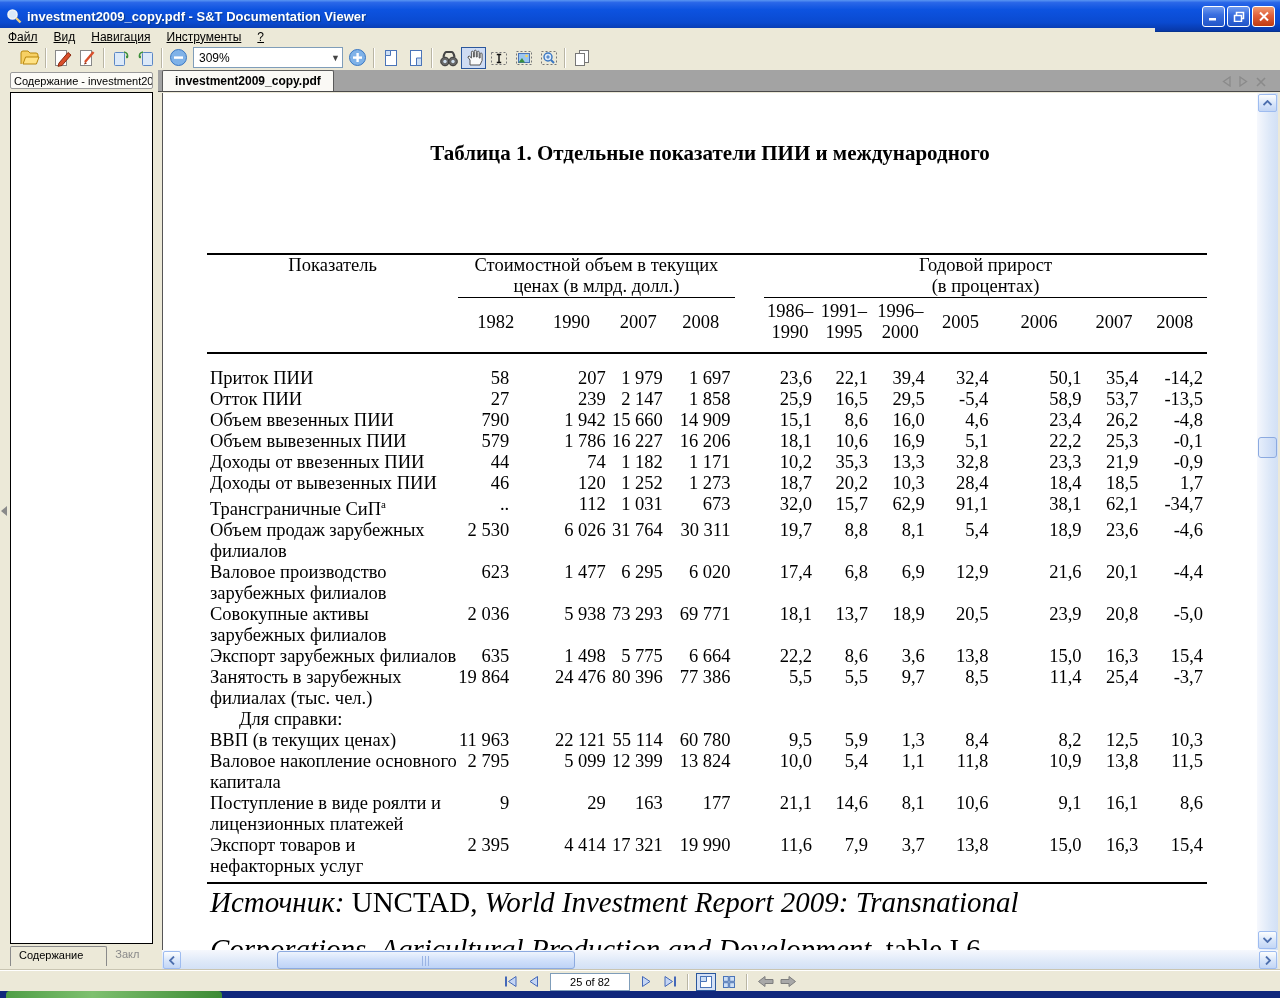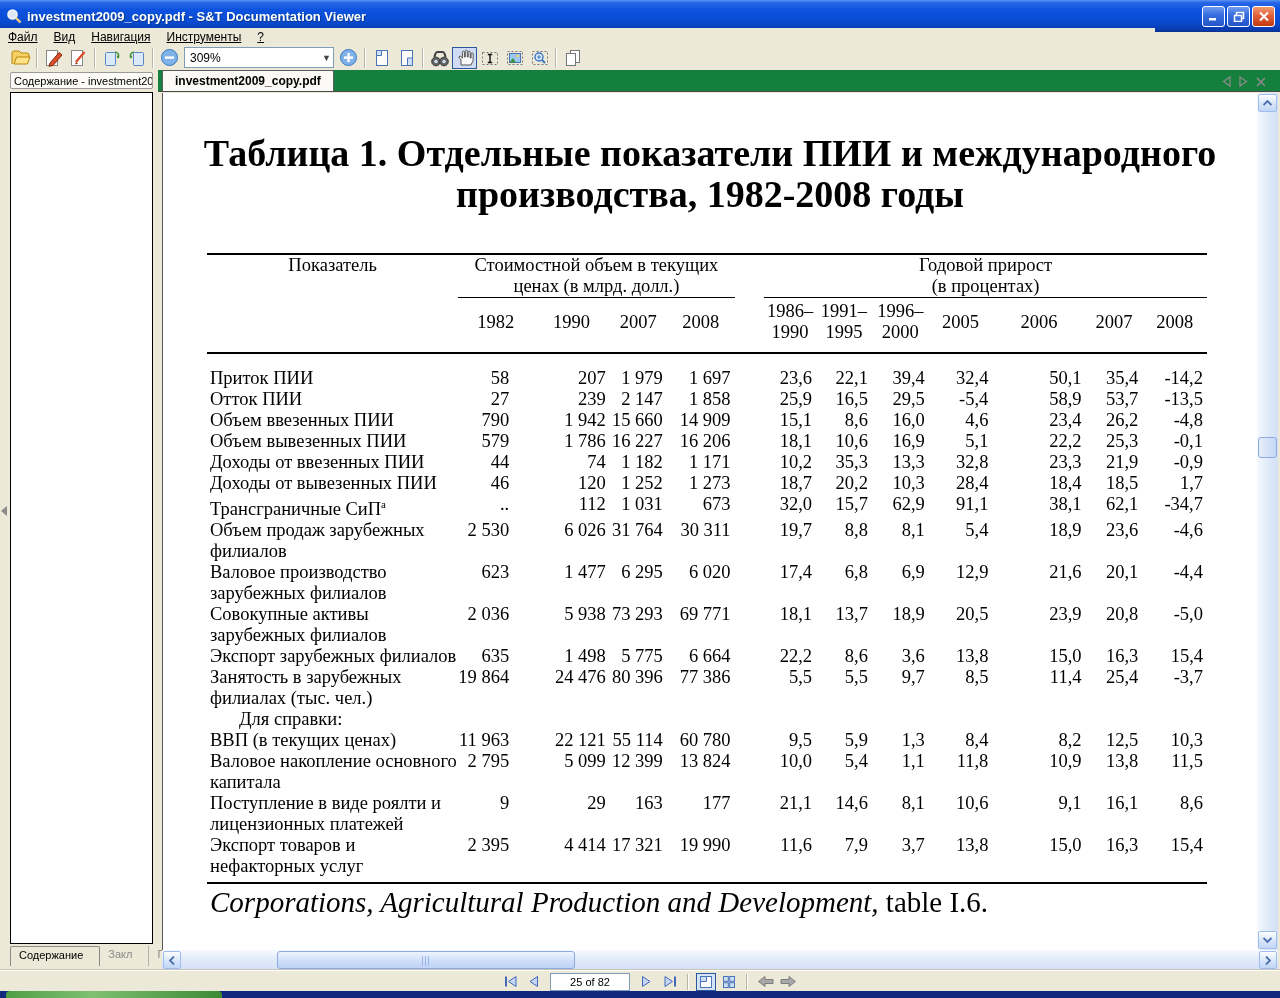--- a/index.html
+++ b/index.html
@@ -22,7 +22,7 @@
   .menu-item{padding:0 8px;text-decoration:underline;cursor:default;}
   
   .toolbar{position:absolute;left:0;top:45px;width:1280px;height:25px;background:#ece9d8;
-    display:flex;align-items:center;padding-left:8px;box-sizing:border-box;}
+    display:flex;align-items:center;padding-left:17px;box-sizing:border-box;}
   .tbtn{width:25px;height:22px;display:inline-flex;align-items:center;justify-content:center;cursor:default;}
   .tbtn.sel{border:1px solid #2b579c;background:#cfdcf3;box-sizing:border-box;}
   .sep{width:1px;height:20px;background:#b9b5a4;margin:0 3px;border-right:1px solid #fff;}

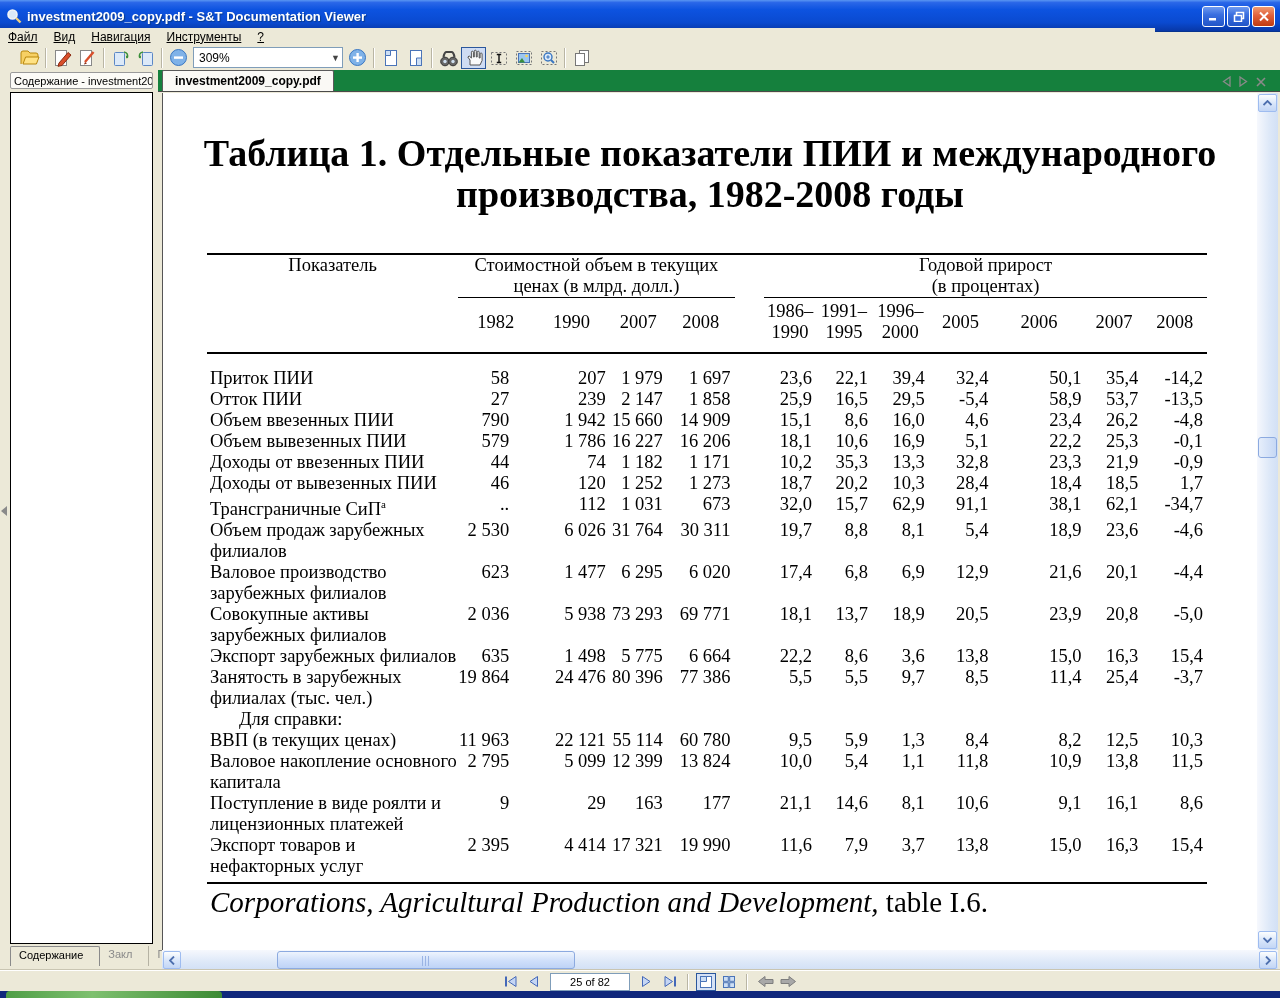--- a/index.html
+++ b/index.html
@@ -43,7 +43,7 @@
   .stab{padding:2px 16px 0 8px;color:#8a8a8a;border-right:1px solid #b5b2a3;cursor:default;white-space:nowrap;}
   .stab.active{color:#000;border:1px solid #8a8a8a;border-bottom:none;background:#ece9d8;border-radius:2px 2px 0 0;}
   
-  .tabstrip{position:absolute;left:158px;top:70px;width:1122px;height:22px;background:#15803d;
+  .tabstrip{position:absolute;left:158px;top:70px;width:1122px;height:22px;background:#a3a3a3;
     border-bottom:1px solid #4a4a4a;box-sizing:border-box;display:flex;align-items:flex-end;}
   .doctab{height:21px;box-sizing:border-box;margin-left:4px;padding:3px 12px 0 12px;font-size:12px;font-weight:bold;
     background:#faf9f5;border:1px solid #5a5a5a;border-bottom:none;border-radius:2px 2px 0 0;cursor:default;}

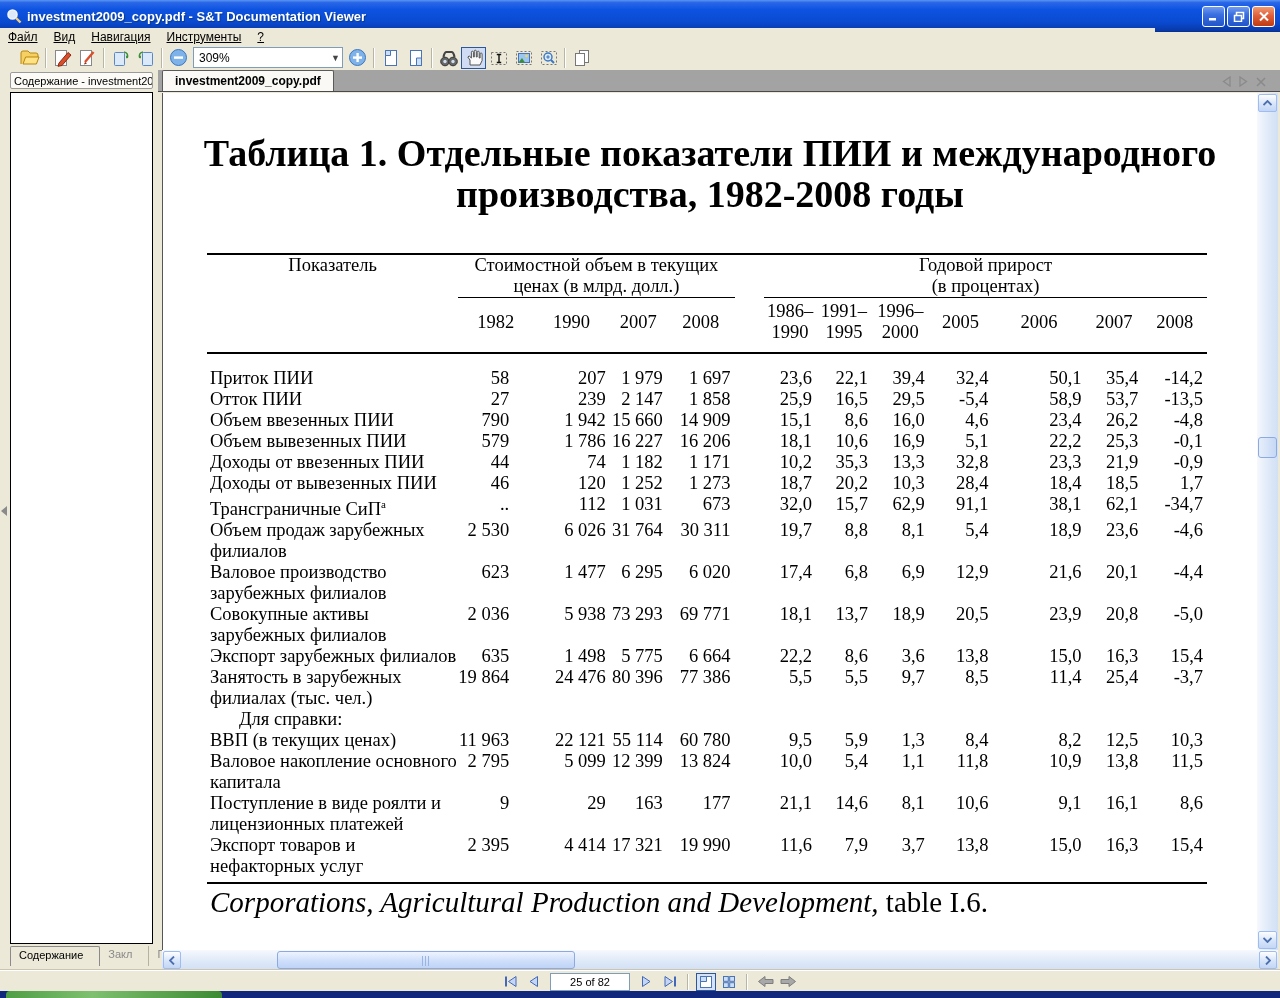--- a/index.html
+++ b/index.html
@@ -54,7 +54,7 @@
     border-left:1px solid #555;box-sizing:border-box;overflow:hidden;
     font-family:"Liberation Serif",serif;color:#000;}
   .doc-title{position:absolute;top:40px;left:0;right:0;text-align:center;font-weight:bold;
-    font-size:38px;line-height:41px;}
+    font-size:21px;line-height:41px;}
   .doctable{position:absolute;top:160px;left:44px;width:1000px;border-collapse:collapse;
     border-top:2px solid #000;border-bottom:2px solid #000;font-size:18.5px;line-height:21px;}
   .doctable th,.doctable td{padding:0;font-weight:normal;vertical-align:top;}

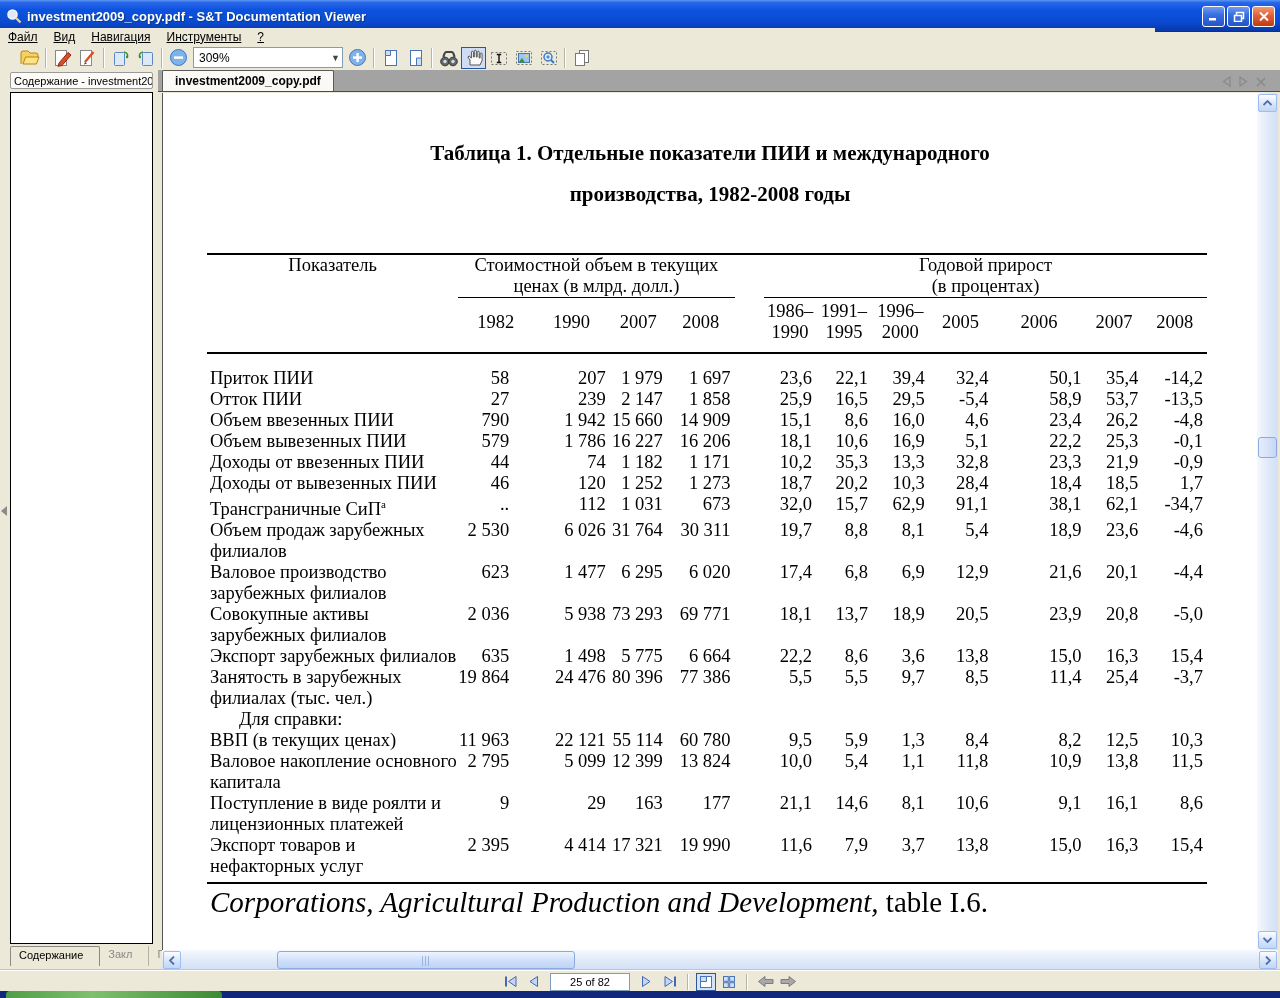--- a/index.html
+++ b/index.html
@@ -288,7 +288,6 @@
   <div class="viewport">
     <div class="doc-title">
       <div>Таблица 1.  Отдельные показатели ПИИ и международного</div>
-      <div>производства, 1982-2008 годы</div>
     </div>
 
     <table class="doctable">

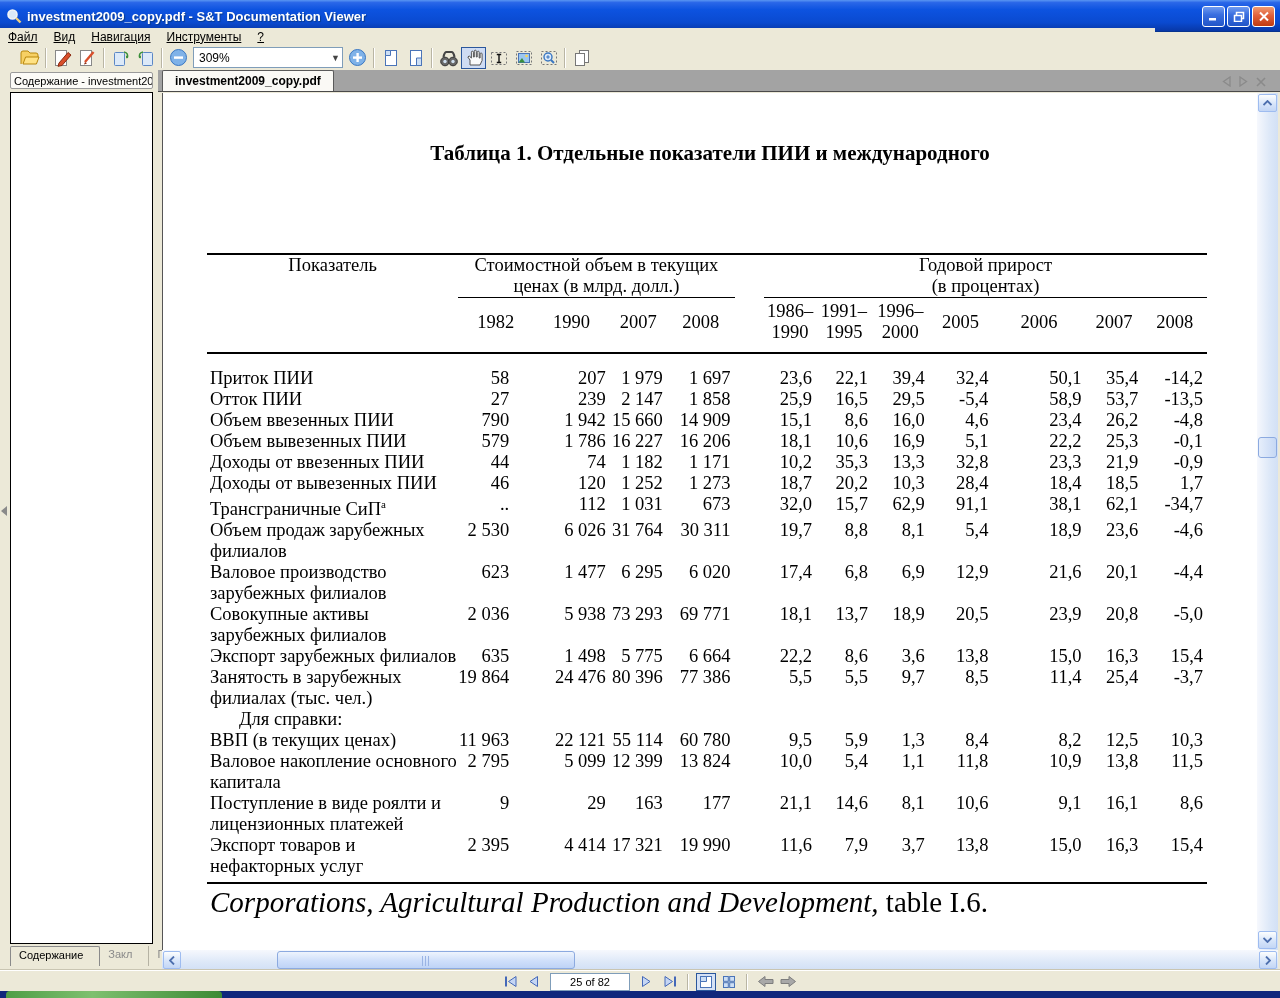--- a/index.html
+++ b/index.html
@@ -605,6 +605,7 @@
     </table>
 
     <div class="source">
+        <div class="src-line"><span class="it">Источник:</span><span>  UNCTAD, </span><span class="it">World Investment Report 2009:  Transnational</span></div>
         <div class="src-line"><span class="it">Corporations, Agricultural Production and Development,</span><span> table I.6.</span></div>
       </div>
   </div>

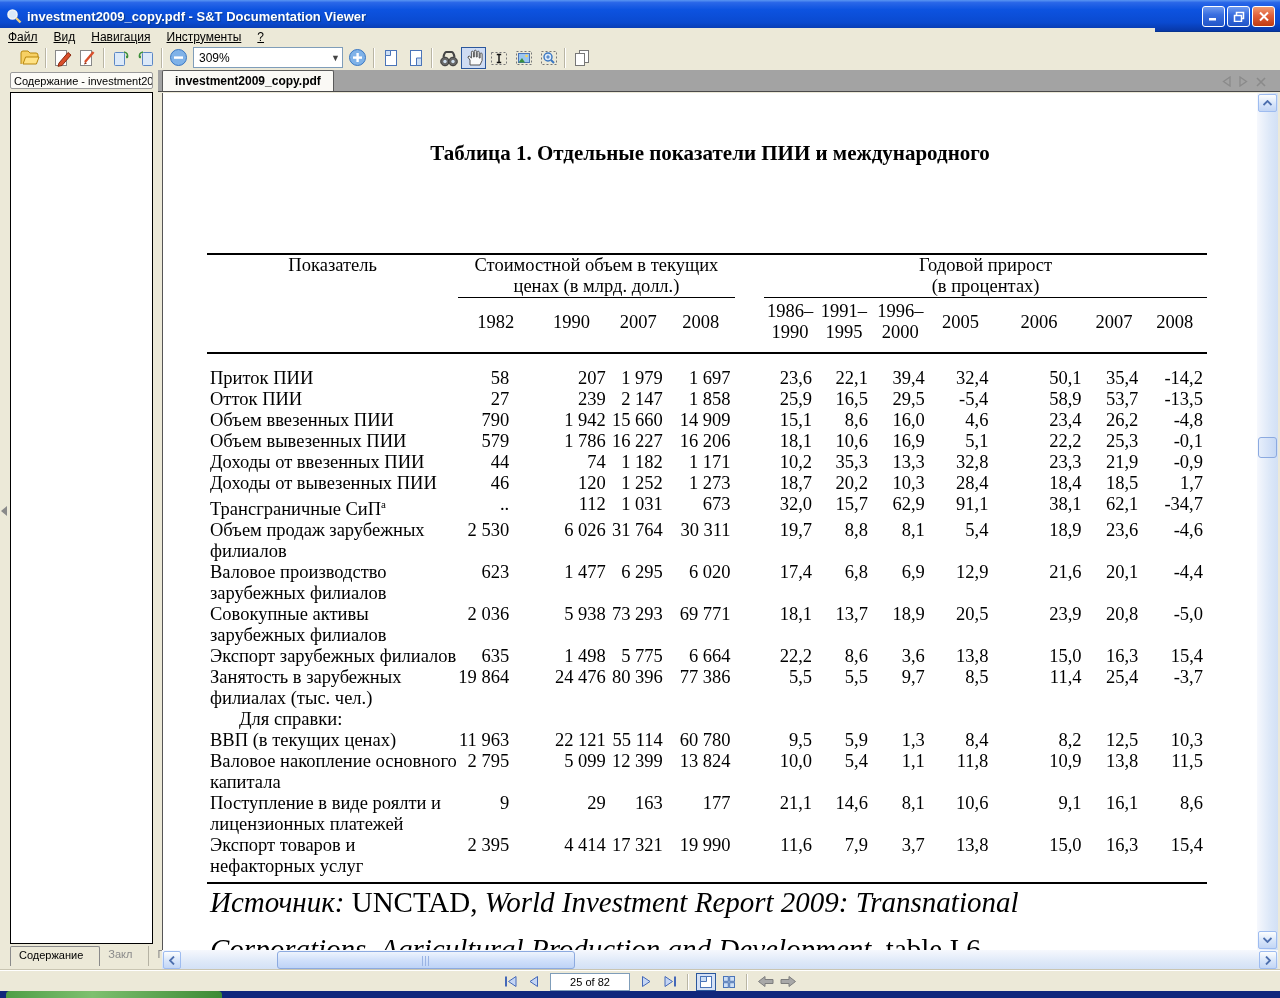--- a/index.html
+++ b/index.html
@@ -40,7 +40,7 @@
     border:1px solid #000;box-sizing:border-box;}
   .sidebar-tabs{position:absolute;left:10px;top:946px;width:150px;height:20px;display:flex;
     align-items:stretch;font-size:11px;}
-  .stab{padding:2px 16px 0 8px;color:#8a8a8a;border-right:1px solid #b5b2a3;cursor:default;white-space:nowrap;}
+  .stab{padding:2px 23px 0 8px;color:#8a8a8a;border-right:1px solid #b5b2a3;cursor:default;white-space:nowrap;}
   .stab.active{color:#000;border:1px solid #8a8a8a;border-bottom:none;background:#ece9d8;border-radius:2px 2px 0 0;}
   
   .tabstrip{position:absolute;left:158px;top:70px;width:1122px;height:22px;background:#a3a3a3;

